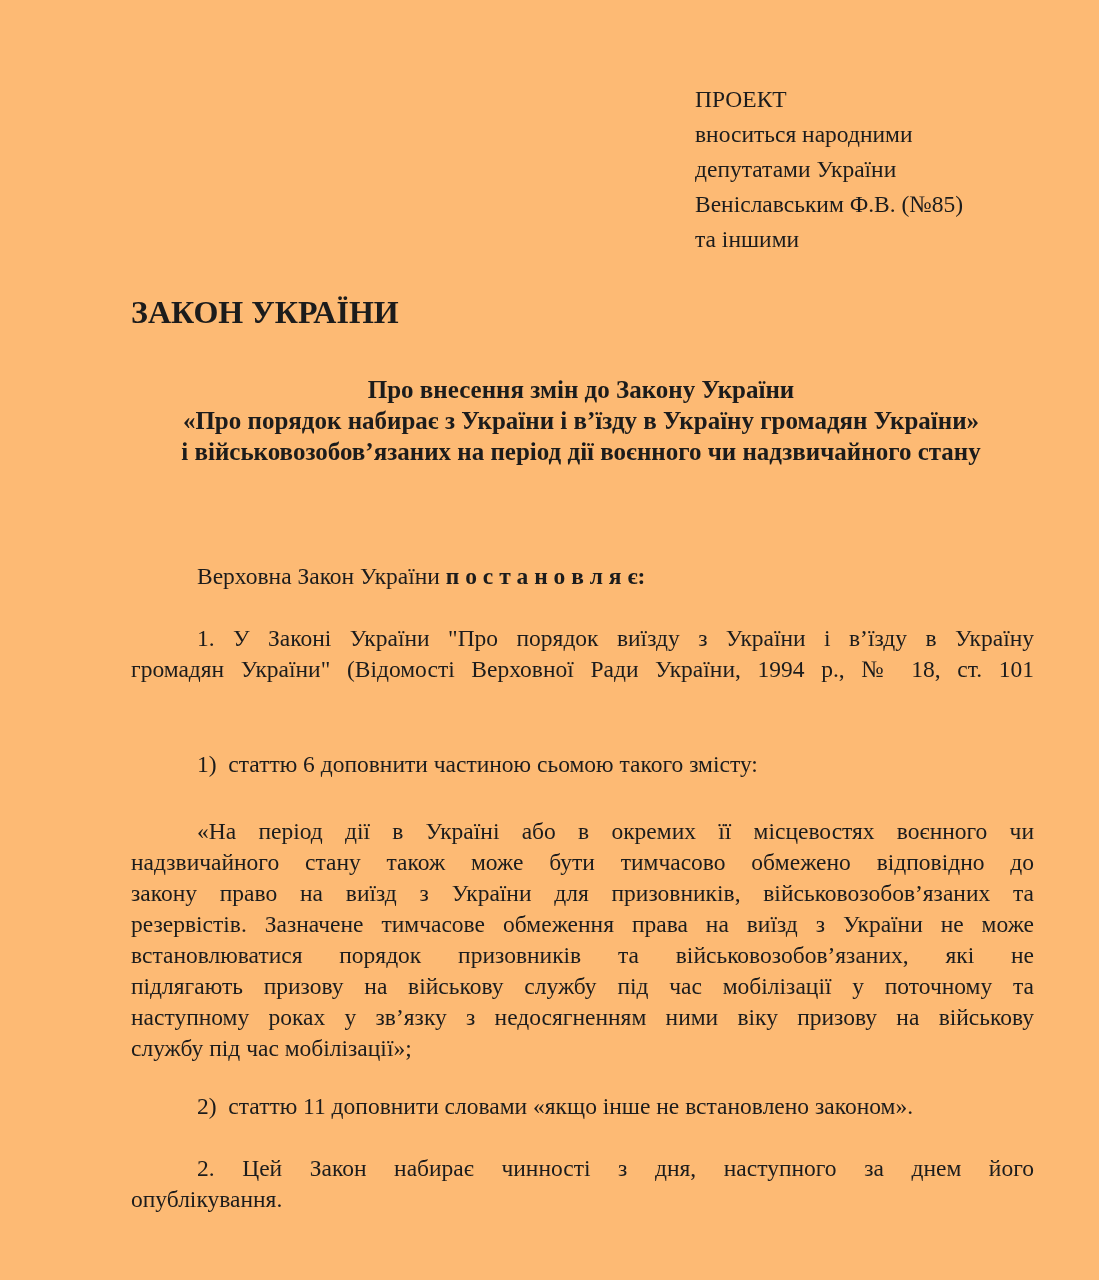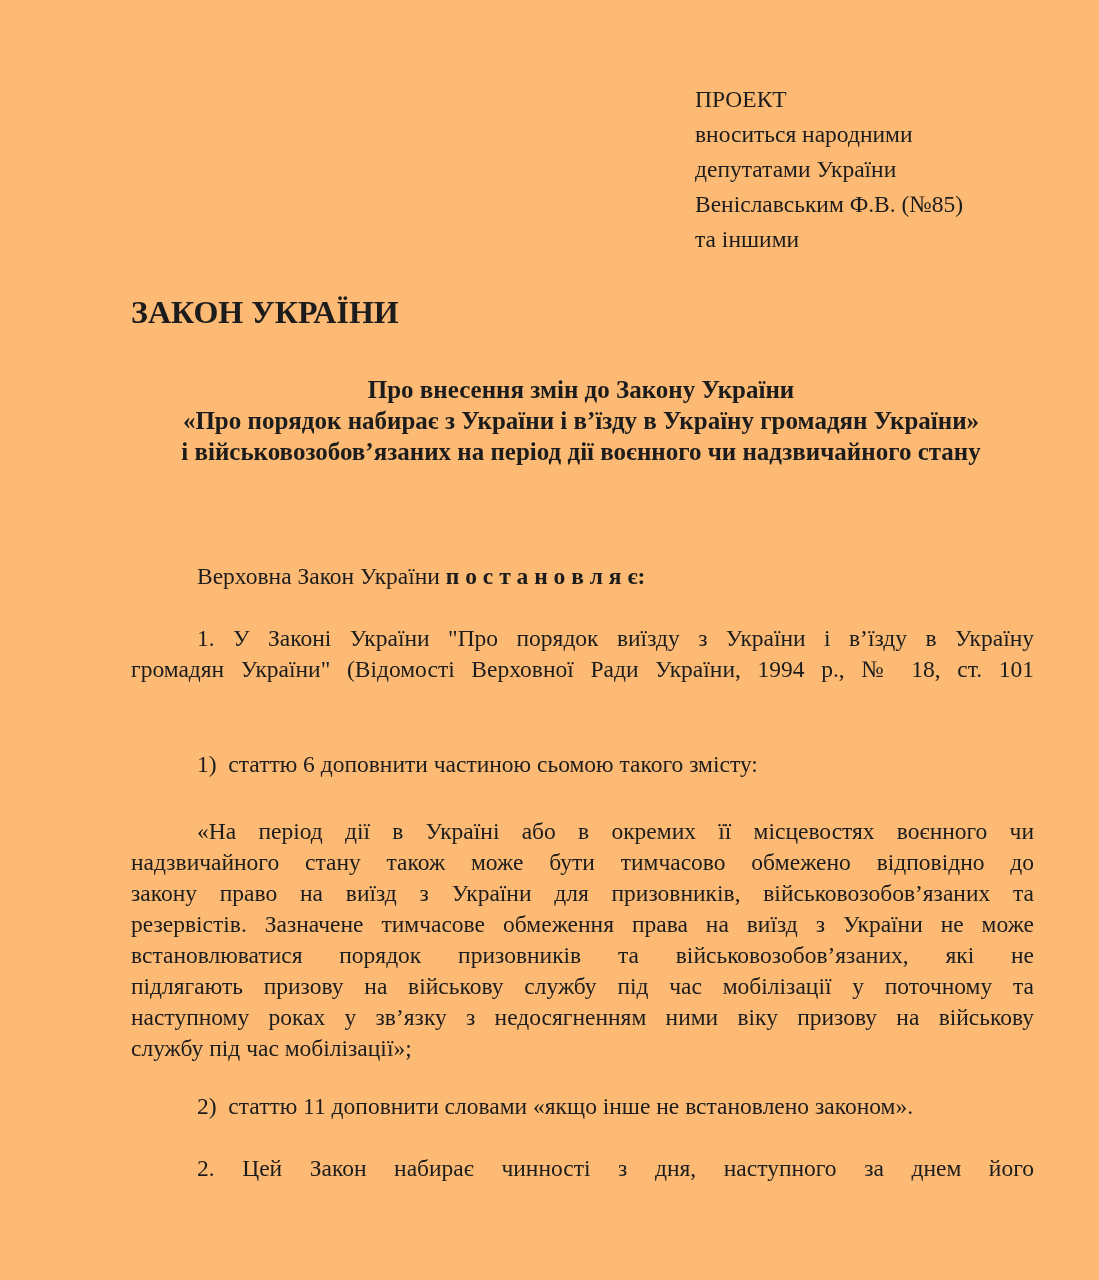--- a/index.html
+++ b/index.html
@@ -128,6 +128,7 @@
 
   <div class="block para-5">
     <div class="line just first">2. Цей Закон набирає чинності з дня, наступного за днем його</div>
+    <div class="line">опублікування.</div>
   </div>
 
 </div>

